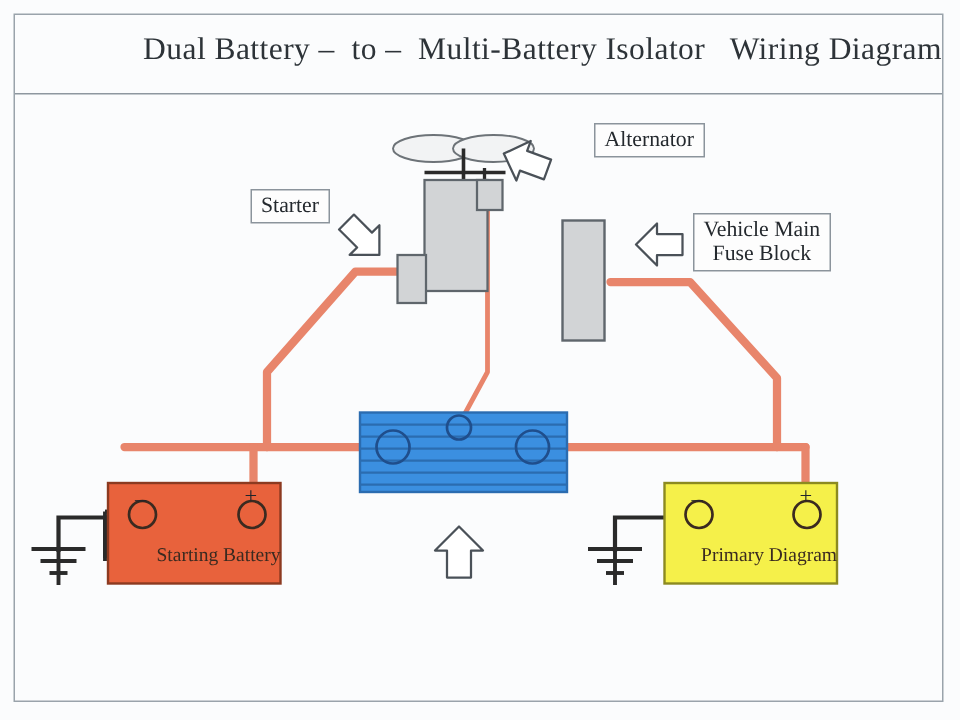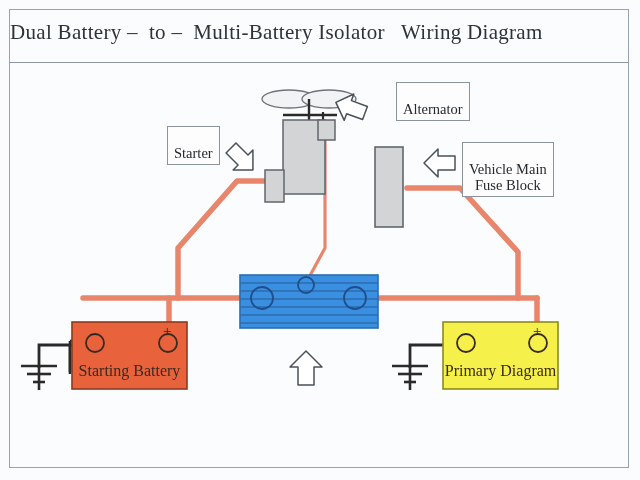--- a/index.html
+++ b/index.html
@@ -19,7 +19,7 @@
   }
   #title{
     position:absolute;left:10px;top:20px;width:618px;
-    text-align:left;font-size:21px;color:#2d3338;
+    text-align:right;font-size:21px;color:#2d3338;
     letter-spacing:.3px;white-space:pre;
   }
   svg#art{position:absolute;left:0;top:0;width:640px;height:480px;}

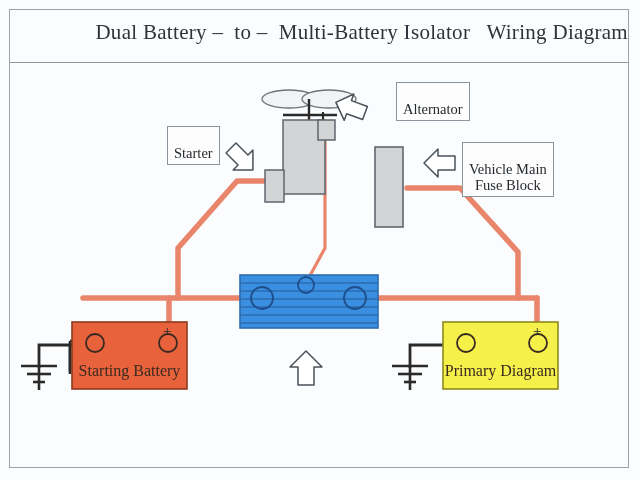--- a/index.html
+++ b/index.html
@@ -27,7 +27,7 @@
   .lbl{
     position:absolute;border:1px solid #8b949c;background:#fdfdfd;
     color:#24292e;font-size:14.5px;line-height:1.12;
-    text-align:center;padding:18px 6px 3px 6px;box-sizing:border-box;
+    text-align:center;padding:2px 6px 3px 6px;box-sizing:border-box;
     white-space:pre-line;
   }
   .battxt{

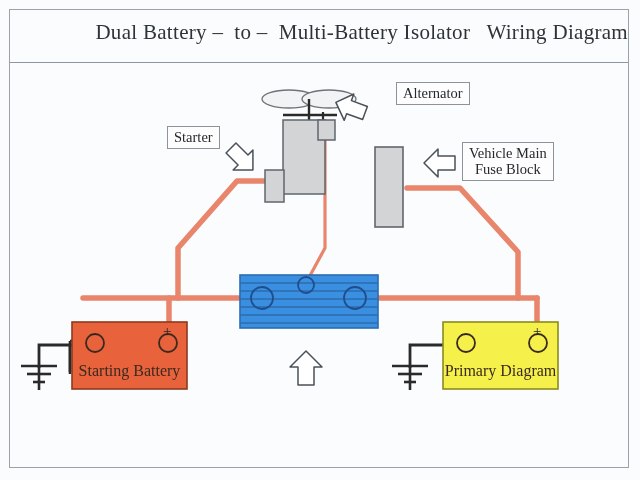--- a/index.html
+++ b/index.html
@@ -31,8 +31,8 @@
     white-space:pre-line;
   }
   .battxt{
-    position:absolute;font-size:16px;color:#3a2a20;
-    text-align:center;width:100%;
+    position:absolute;font-size:13px;color:#3a2a20;
+    text-align:right;width:100%;
   }
   .term{position:absolute;font-size:15px;color:#20242a;line-height:1;}
 </style>

